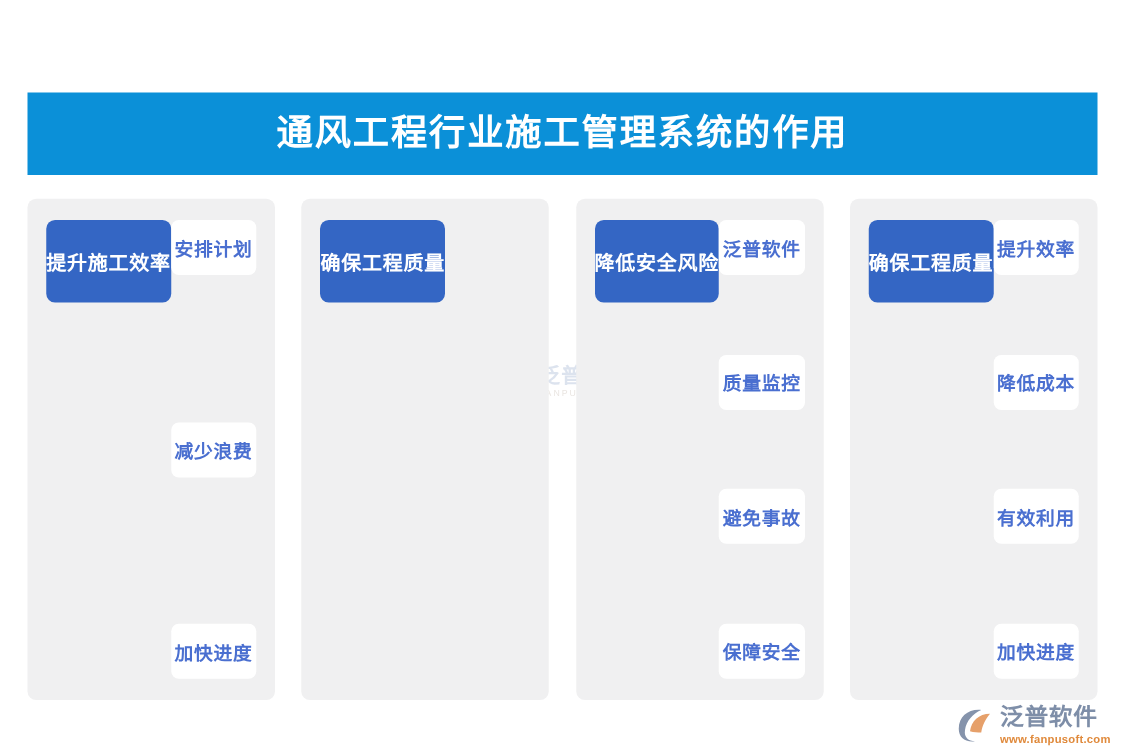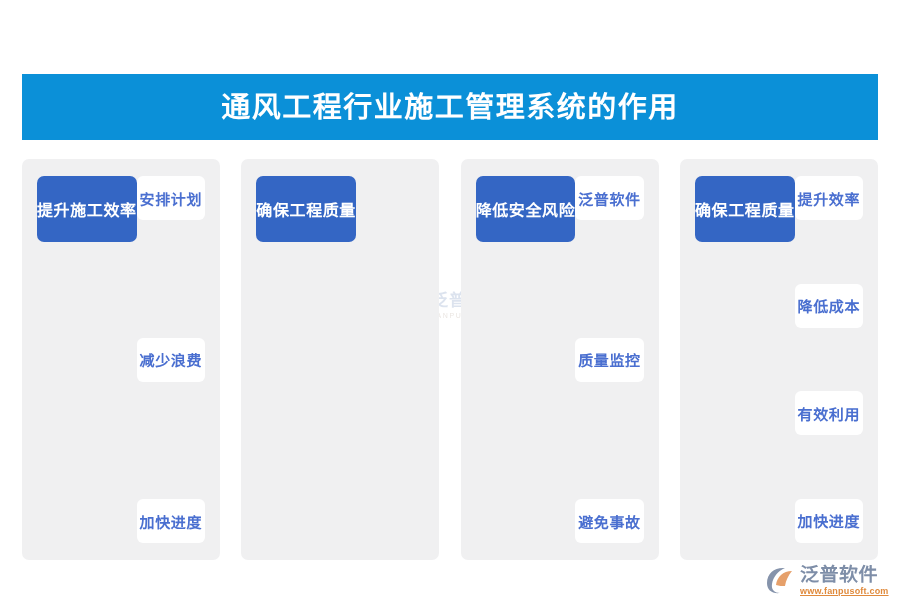--- a/index.html
+++ b/index.html
@@ -245,6 +245,9 @@
         <div class="item-card">
           <span class="item-label">避免事故</span>
         </div>
+        <div class="item-card">
+          <span class="item-label">保障安全</span>
+        </div>
       </div>
     </div>
 

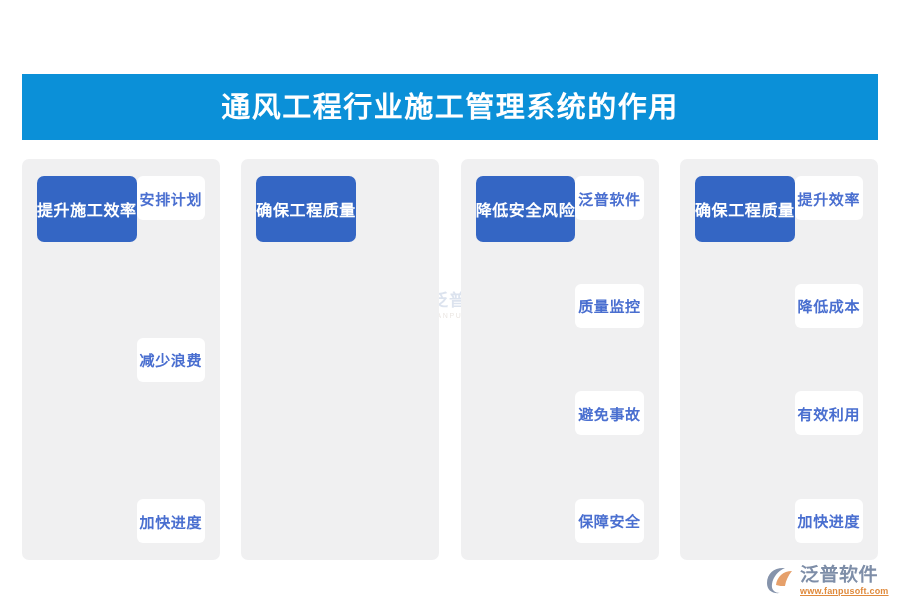--- a/index.html
+++ b/index.html
@@ -181,7 +181,6 @@
     letter-spacing: 0.2px;
     line-height: 1.2;
     margin-top: 1px;
-    text-decoration: underline;
   }
 </style>
 </head>

